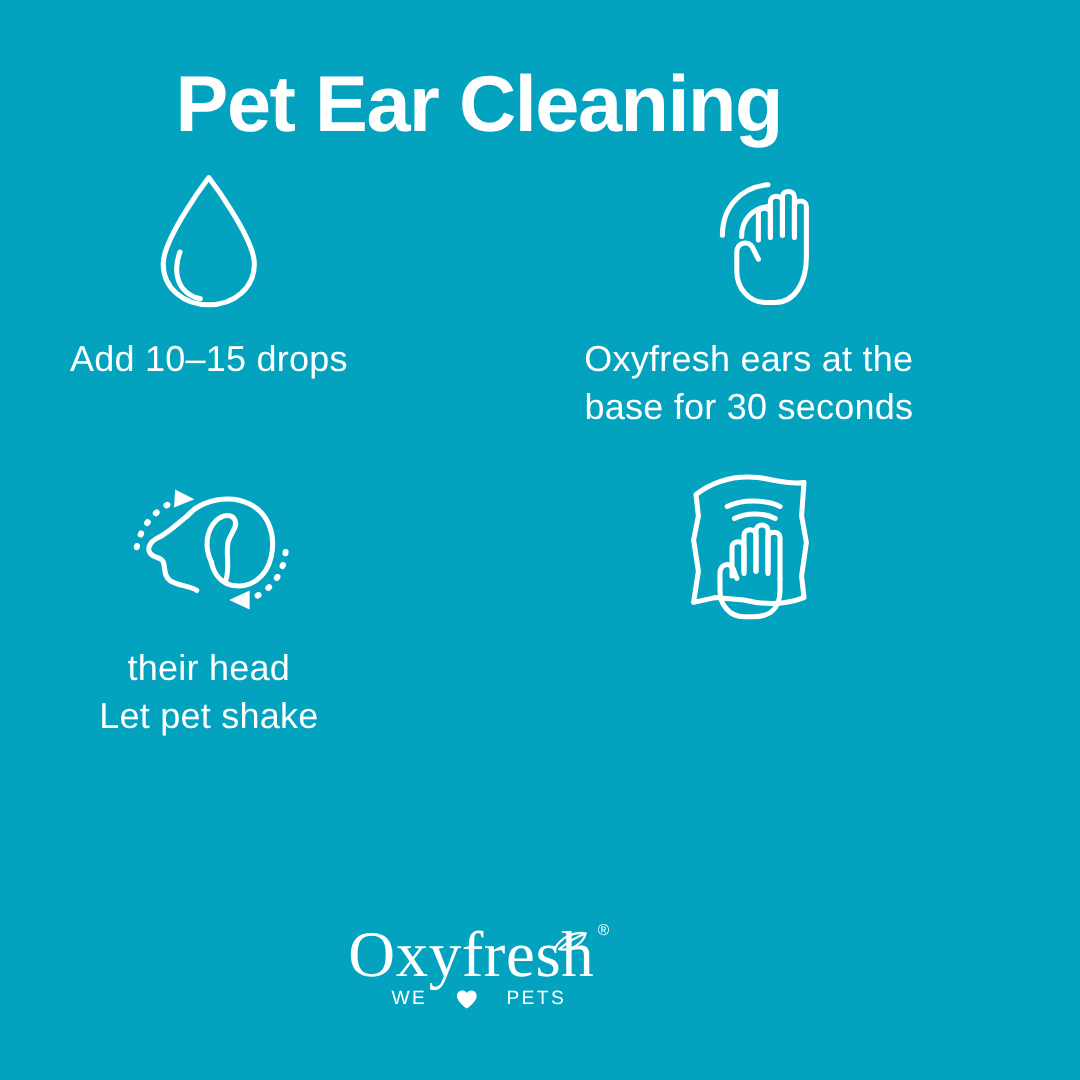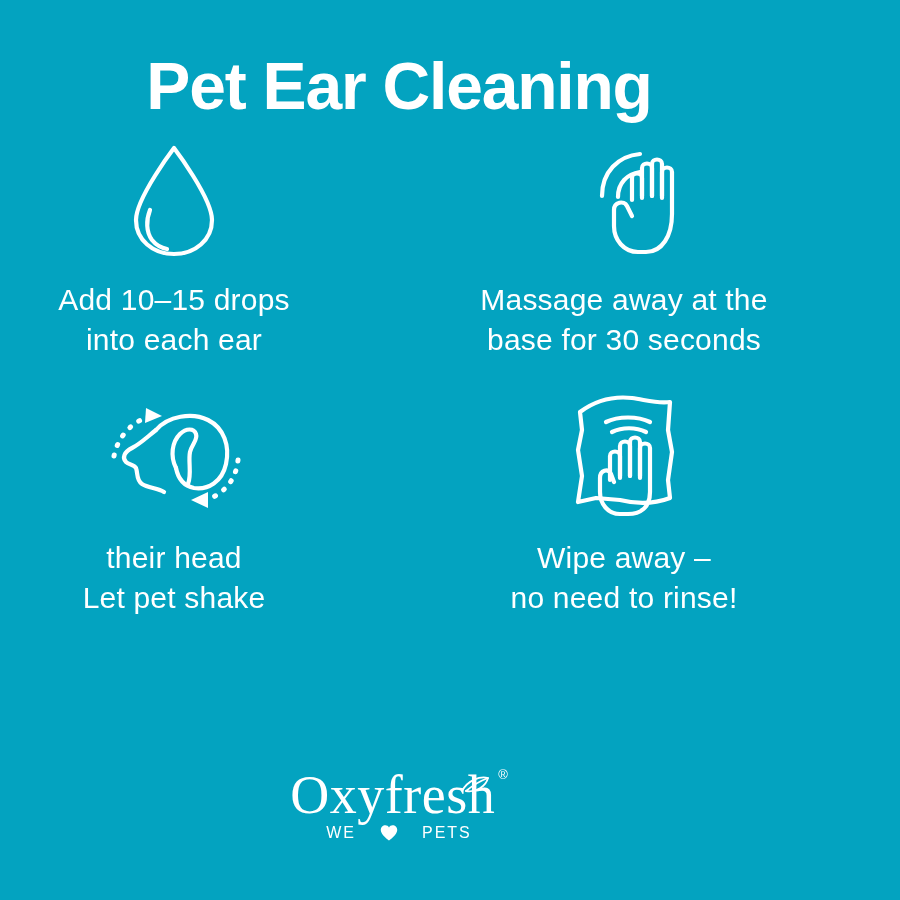--- a/index.html
+++ b/index.html
@@ -179,7 +179,7 @@
         </svg>
       </div>
       <div class="step-caption">
-        <span class="caption-line">Massage away at the</span>
+        <span class="caption-line">Oxyfresh ears at the</span>
         <span class="caption-line">base for 30 seconds</span>
       </div>
     </div>

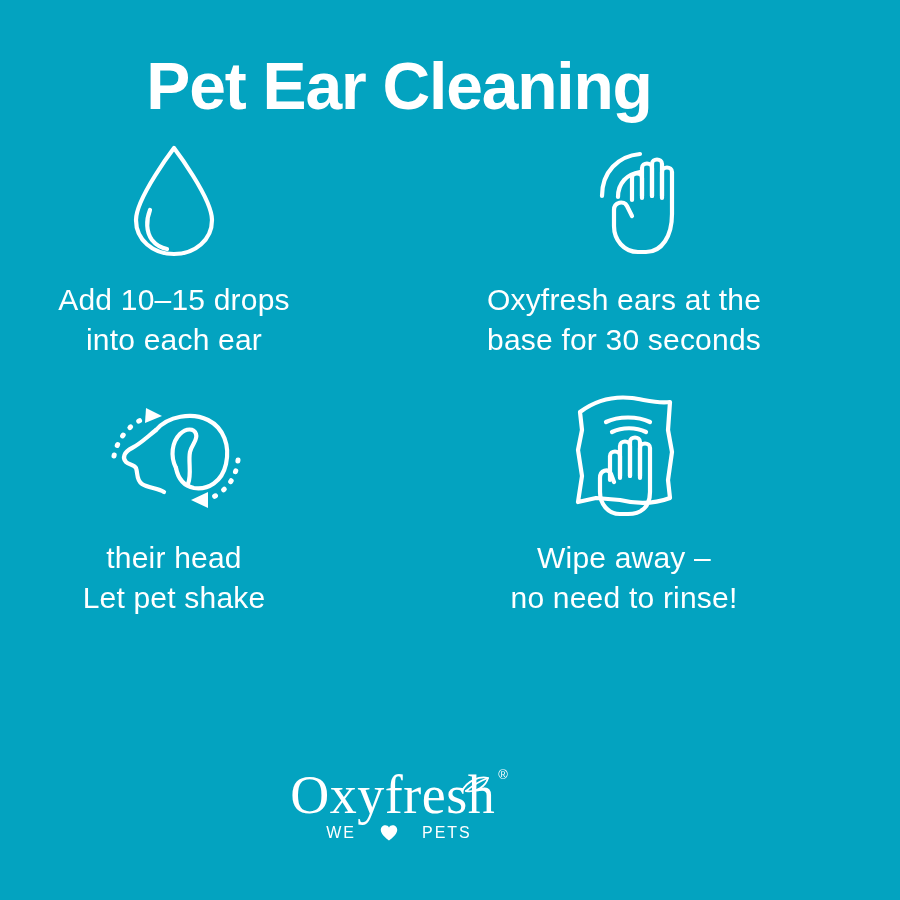--- a/index.html
+++ b/index.html
@@ -158,7 +158,6 @@
       </div>
       <div class="step-caption">
         <span class="caption-line">Add 10–15 drops</span>
-        <span class="caption-line">into each ear</span>
       </div>
     </div>
 

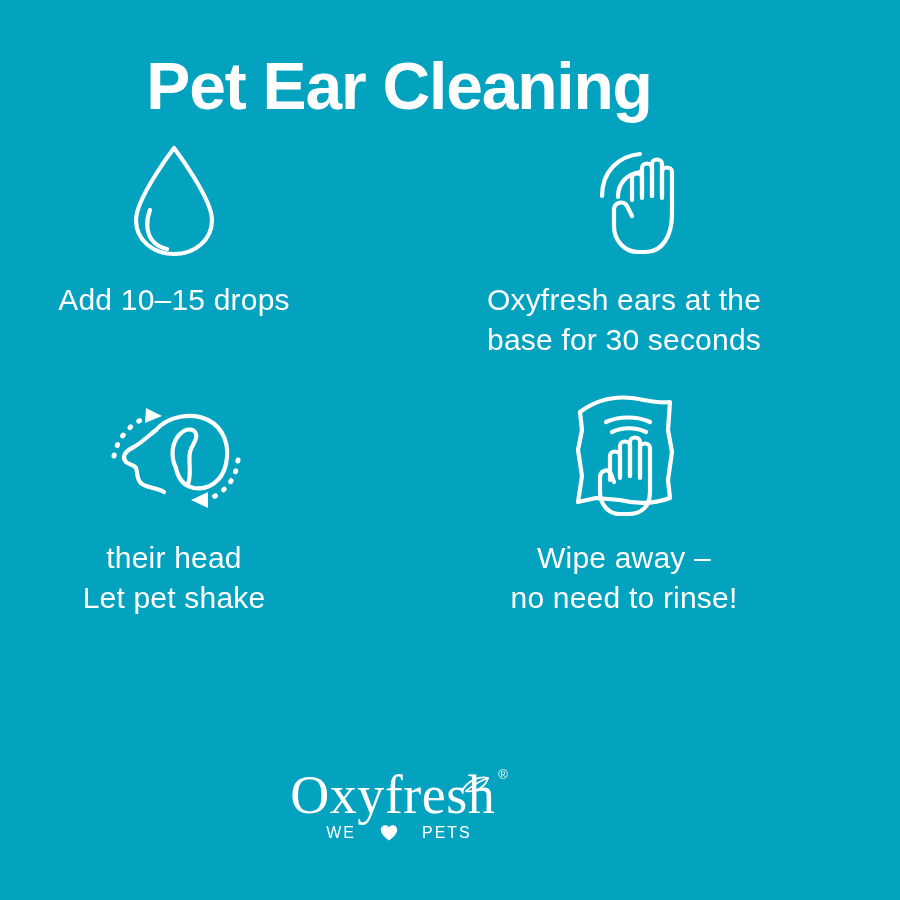--- a/index.html
+++ b/index.html
@@ -229,10 +229,6 @@
                    C46 124 38 114 38 102 L38 88
                    C38 80 46 78 49 84 L52 92"></path>
         </svg>
-      </div>
-      <div class="step-caption">
-        <span class="caption-line">Wipe away –</span>
-        <span class="caption-line">no need to rinse!</span>
       </div>
     </div>
 

